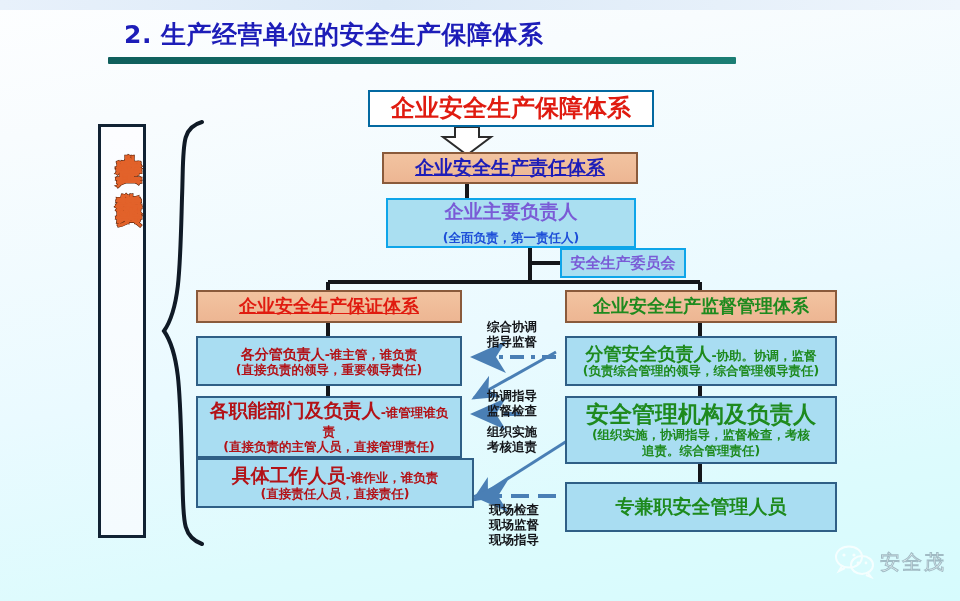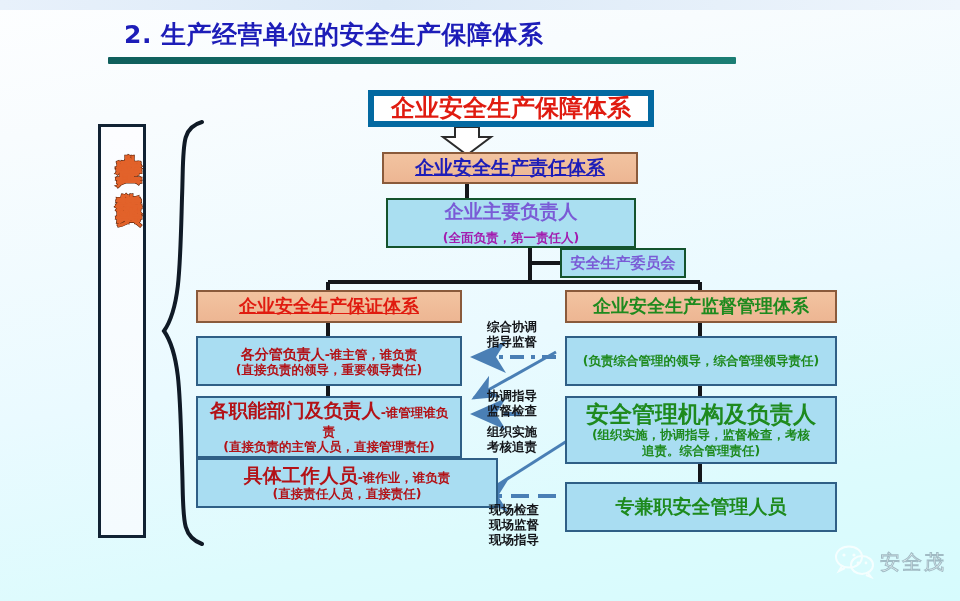--- a/index.html
+++ b/index.html
@@ -44,7 +44,7 @@
   .ttl{font-weight:bold;white-space:nowrap;}
   .sub{font-weight:bold;}
 
-  .b-white{background:#ffffff;border:6px solid #0369a1;}
+  .b-white{background:#ffffff;border:2px solid #0369a1;}
   .b-tan{background:linear-gradient(180deg,#f2c3a0,#edb693);border:2px solid #8a5a3b;}
   .b-blue{background:#aadff1;border:2px solid #14532d;}
   .b-blue2{background:#a9ddf2;border:2px solid #2f5f86;}

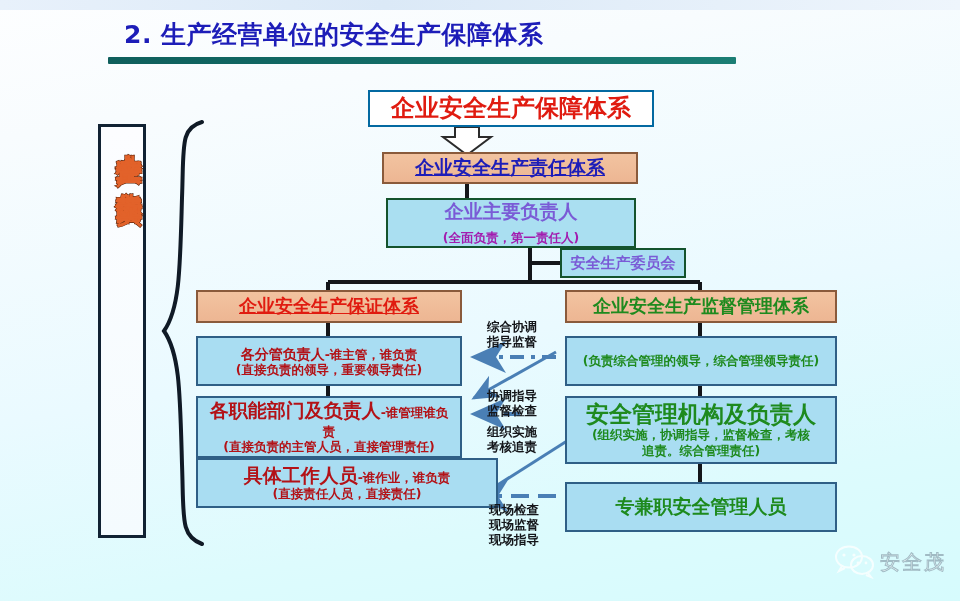--- a/index.html
+++ b/index.html
@@ -46,7 +46,7 @@
 
   .b-white{background:#ffffff;border:2px solid #0369a1;}
   .b-tan{background:linear-gradient(180deg,#f2c3a0,#edb693);border:2px solid #8a5a3b;}
-  .b-blue{background:#aadff1;border:2px solid #14532d;}
+  .b-blue{background:#aadff1;border:2px solid #0ea5e9;}
   .b-blue2{background:#a9ddf2;border:2px solid #2f5f86;}
 
   .red{color:#e01b10;}

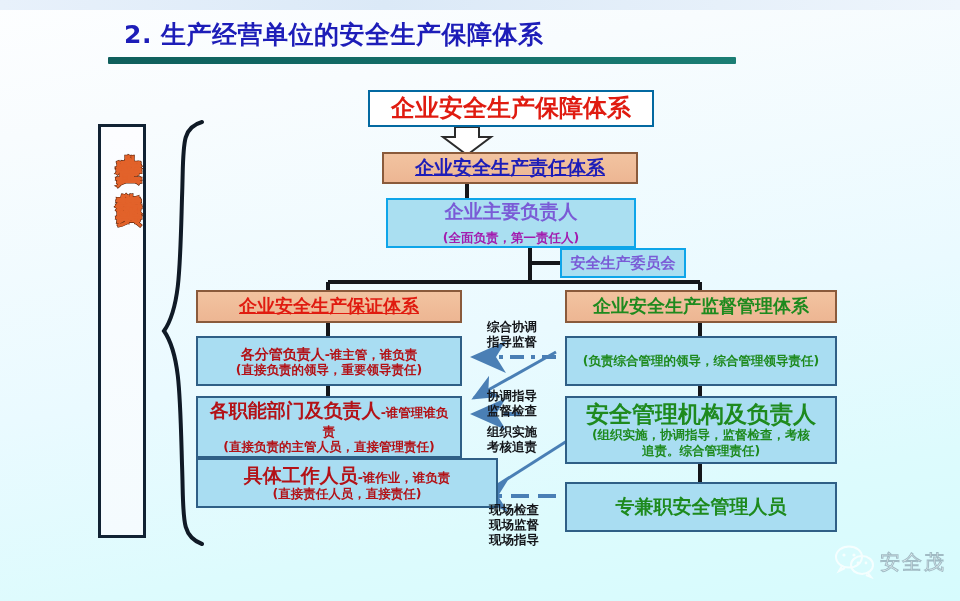--- a/index.html
+++ b/index.html
@@ -130,7 +130,7 @@
 
 <div class="box b-blue" style="left:386px;top:198px;width:250px;height:50px;">
   <span class="ttl purple" style="font-size:19px;">企业主要负责人</span>
-  <span class="sub" style="font-size:12.5px;color:#a21caf;margin-top:8px;">(全面负责，第一责任人)</span>
+  <span class="sub" style="font-size:12.5px;color:#1d4ed8;margin-top:8px;">(全面负责，第一责任人)</span>
 </div>
 
 <div class="box b-blue" style="left:560px;top:248px;width:126px;height:30px;">

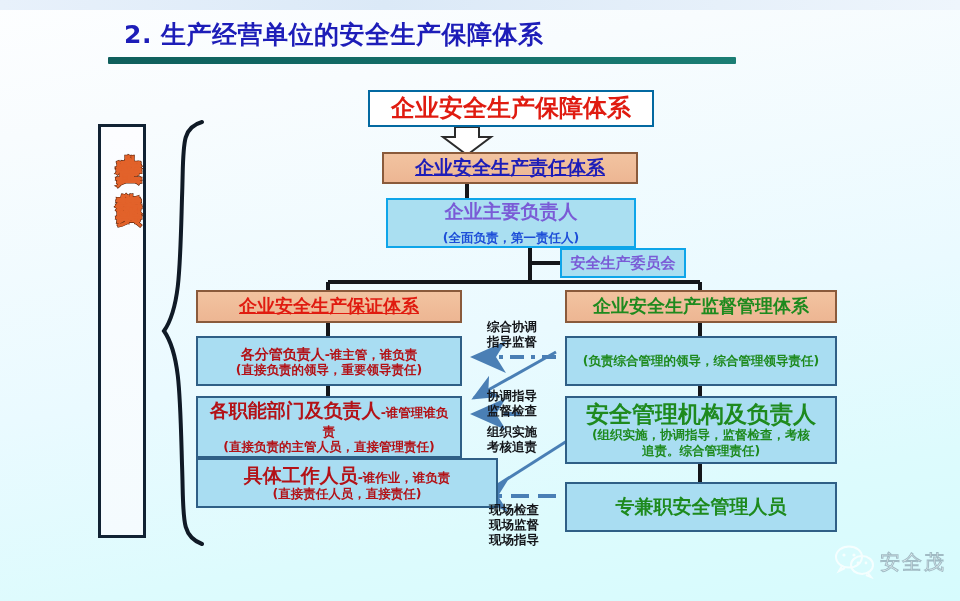--- a/index.html
+++ b/index.html
@@ -167,6 +167,9 @@
 </div>
 
 <div class="box b-blue2" style="left:565px;top:336px;width:272px;height:50px;">
+  <div style="white-space:nowrap;">
+    <span class="ttl green" style="font-size:18px;">分管安全负责人</span><span class="sub green" style="font-size:12.5px;">-协助。协调，监督</span>
+  </div>
   <span class="sub green" style="font-size:12.5px;">(负责综合管理的领导，综合管理领导责任)</span>
 </div>
 

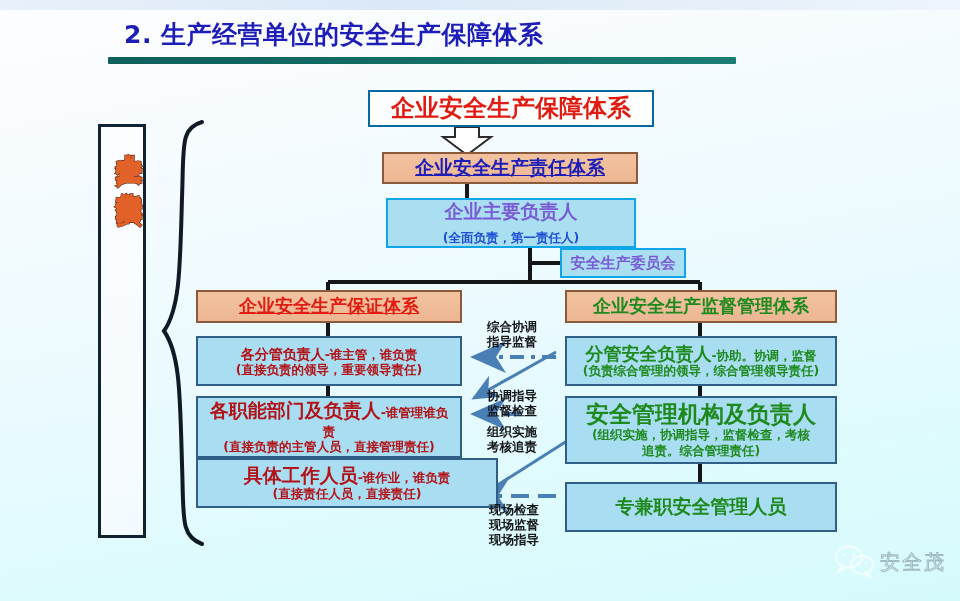--- a/index.html
+++ b/index.html
@@ -155,7 +155,7 @@
   <span class="sub darkred" style="font-size:12.5px;">(直接负责的主管人员，直接管理责任)</span>
 </div>
 
-<div class="box b-blue2" style="left:196px;top:458px;width:302px;height:50px;">
+<div class="box b-blue2" style="left:196px;top:458px;width:278px;height:50px;">
   <div style="white-space:nowrap;">
     <span class="ttl darkred" style="font-size:19px;">具体工作人员</span><span class="sub darkred" style="font-size:12.5px;">-谁作业，谁负责</span>
   </div>

